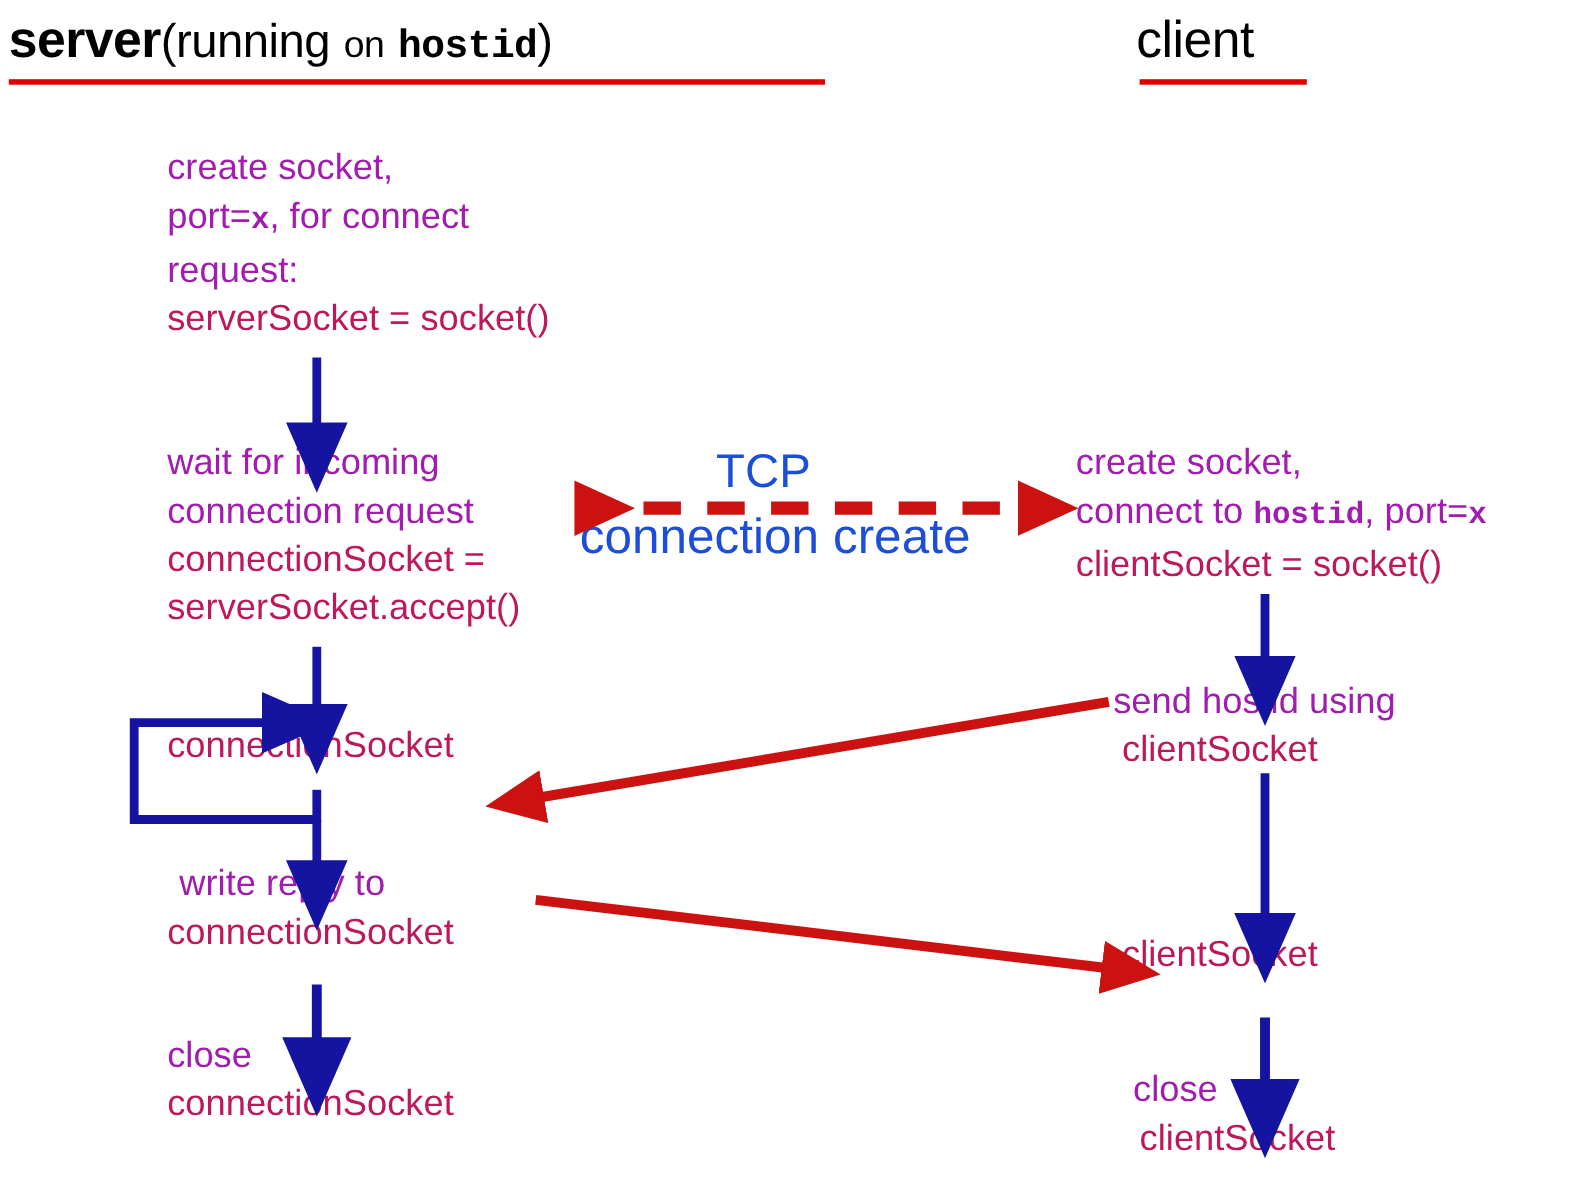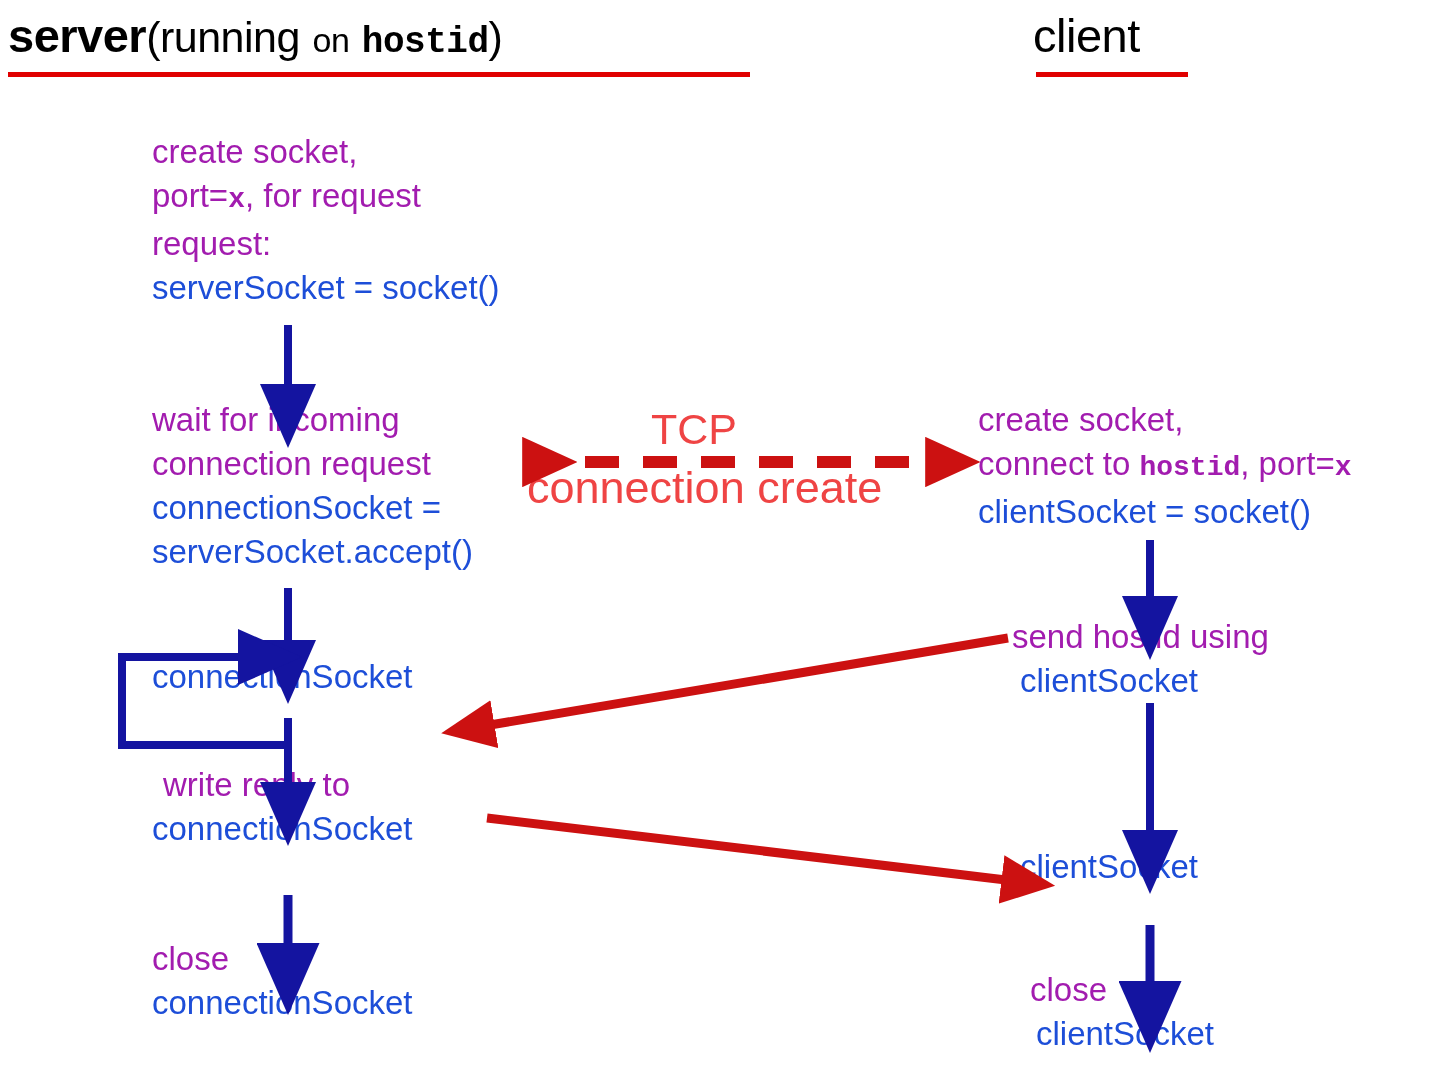--- a/index.html
+++ b/index.html
@@ -93,7 +93,7 @@
 
   <div class="txt" style="left:152px; top:130px;">
     <div class="blk">create socket,</div>
-    <div class="blk"><span>port=</span><span class="mono-b">x</span><span>, for request</span></div>
+    <div class="blk"><span>port=</span><span class="mono-b">x</span><span>, for connect</span></div>
     <div class="blk">request:</div>
     <div class="red">serverSocket = socket()</div>
   </div>

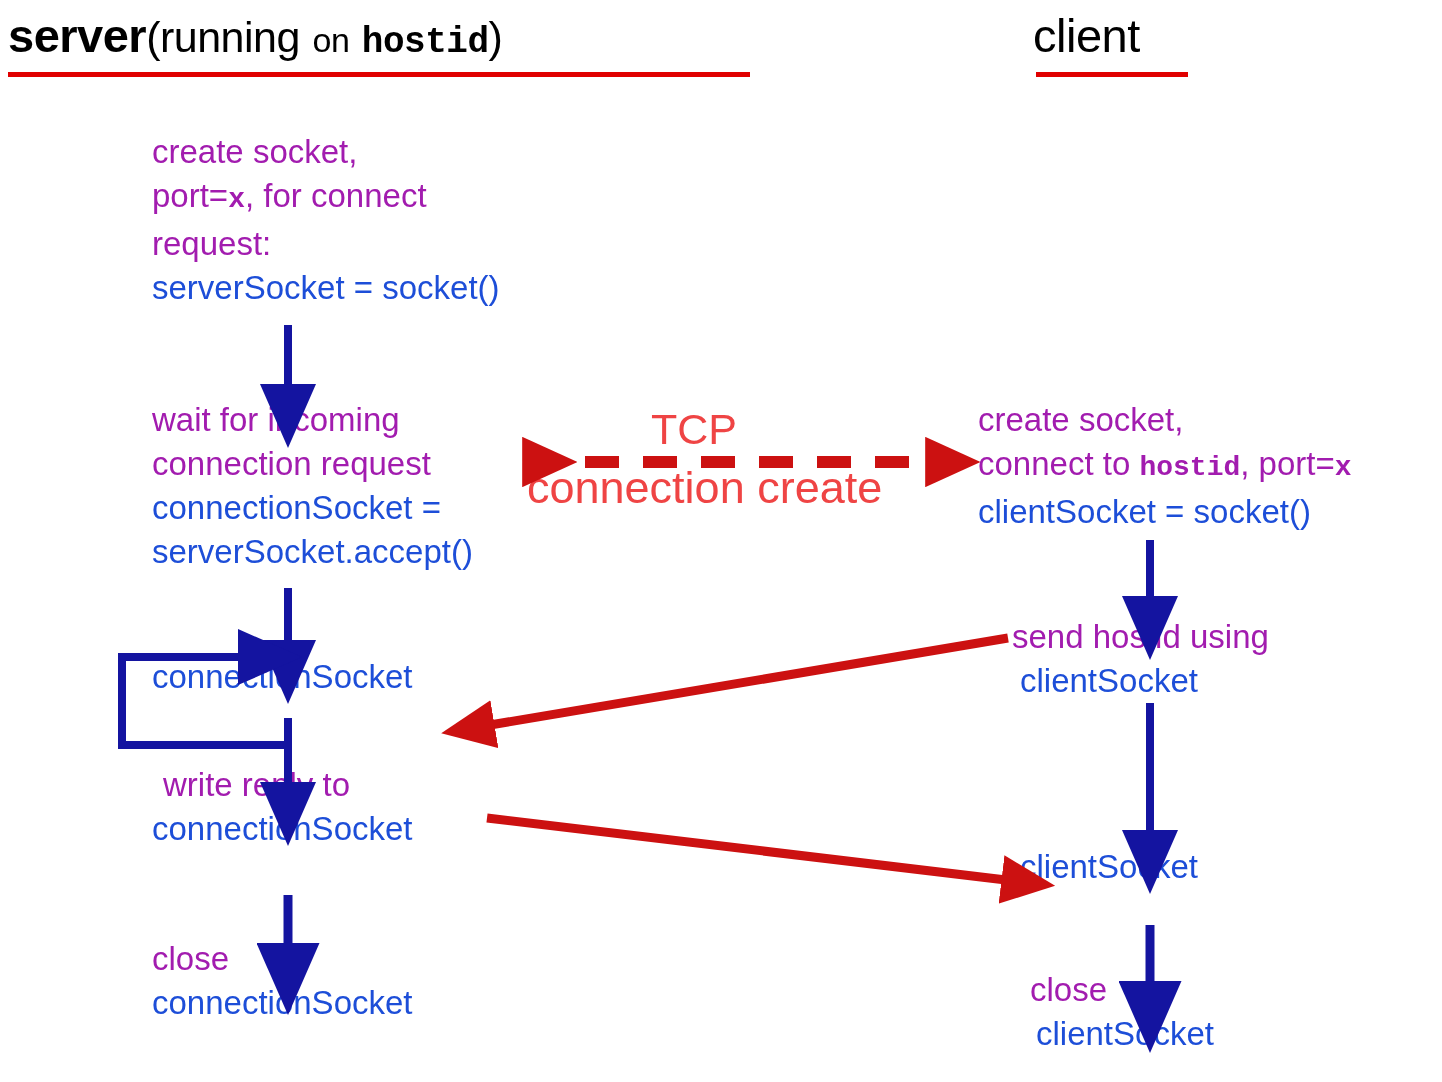--- a/index.html
+++ b/index.html
@@ -56,7 +56,7 @@
     color: #000000;
     white-space: nowrap;
   }
-  .red { color: #1d4ed8; }
+  .red { color: #be185d; }
   .blk { color: #a21caf; }
   .txt .mono-b { font-size: 28px; letter-spacing: 0px; }
 

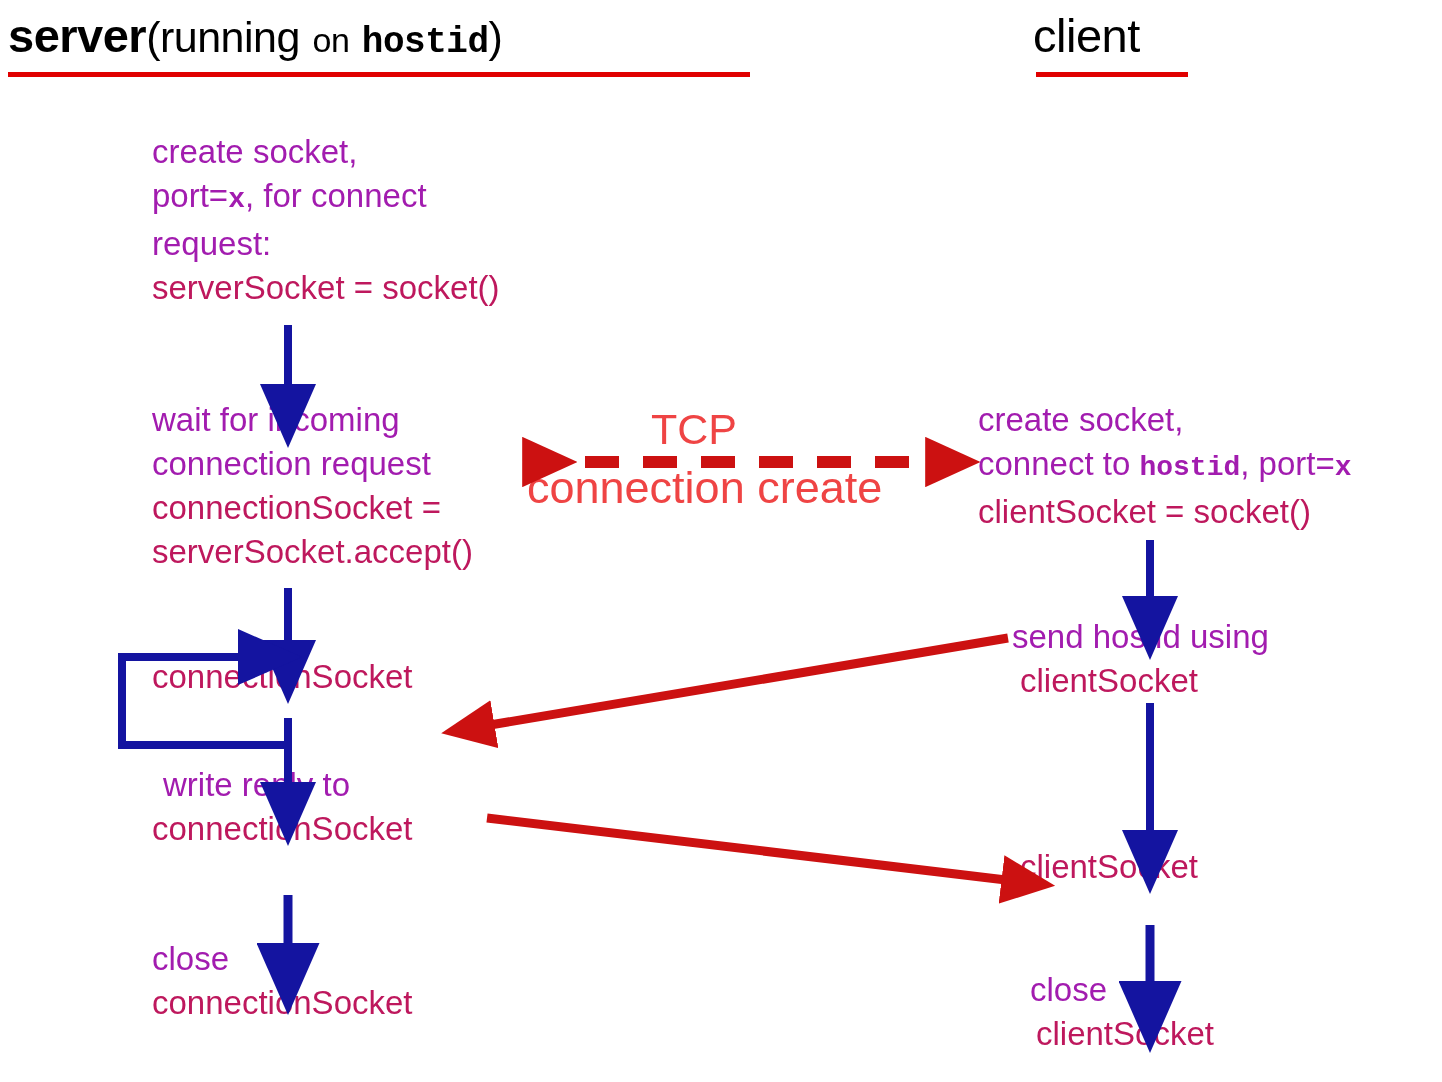--- a/index.html
+++ b/index.html
@@ -73,7 +73,7 @@
   .tcp-lab {
     position: absolute;
     font-family: "Liberation Sans", sans-serif;
-    color: #ef4444;
+    color: #1d4ed8;
     font-size: 43px;
     white-space: nowrap;
   }

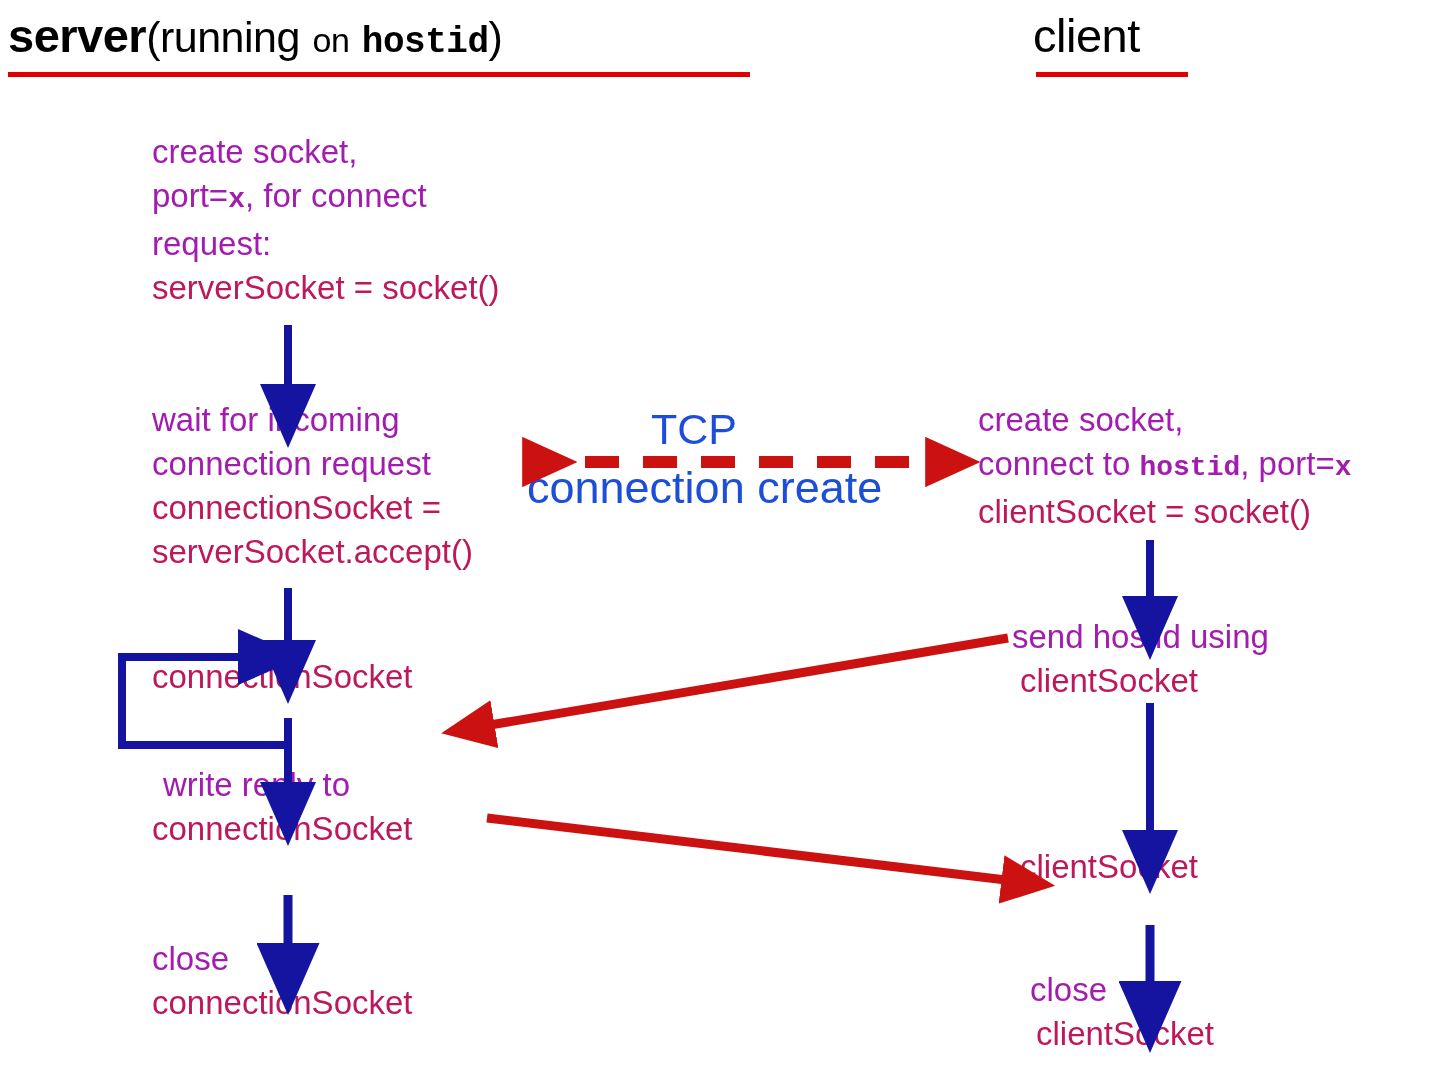--- a/index.html
+++ b/index.html
@@ -109,7 +109,7 @@
     <div class="red">connectionSocket</div>
   </div>
 
-  <div class="txt" style="left:163px; top:763px;">
+  <div class="txt" style="left:163px; top:781px;">
     <div class="blk">write reply to</div>
     <div class="red" style="margin-left:-11px;">connectionSocket</div>
   </div>

